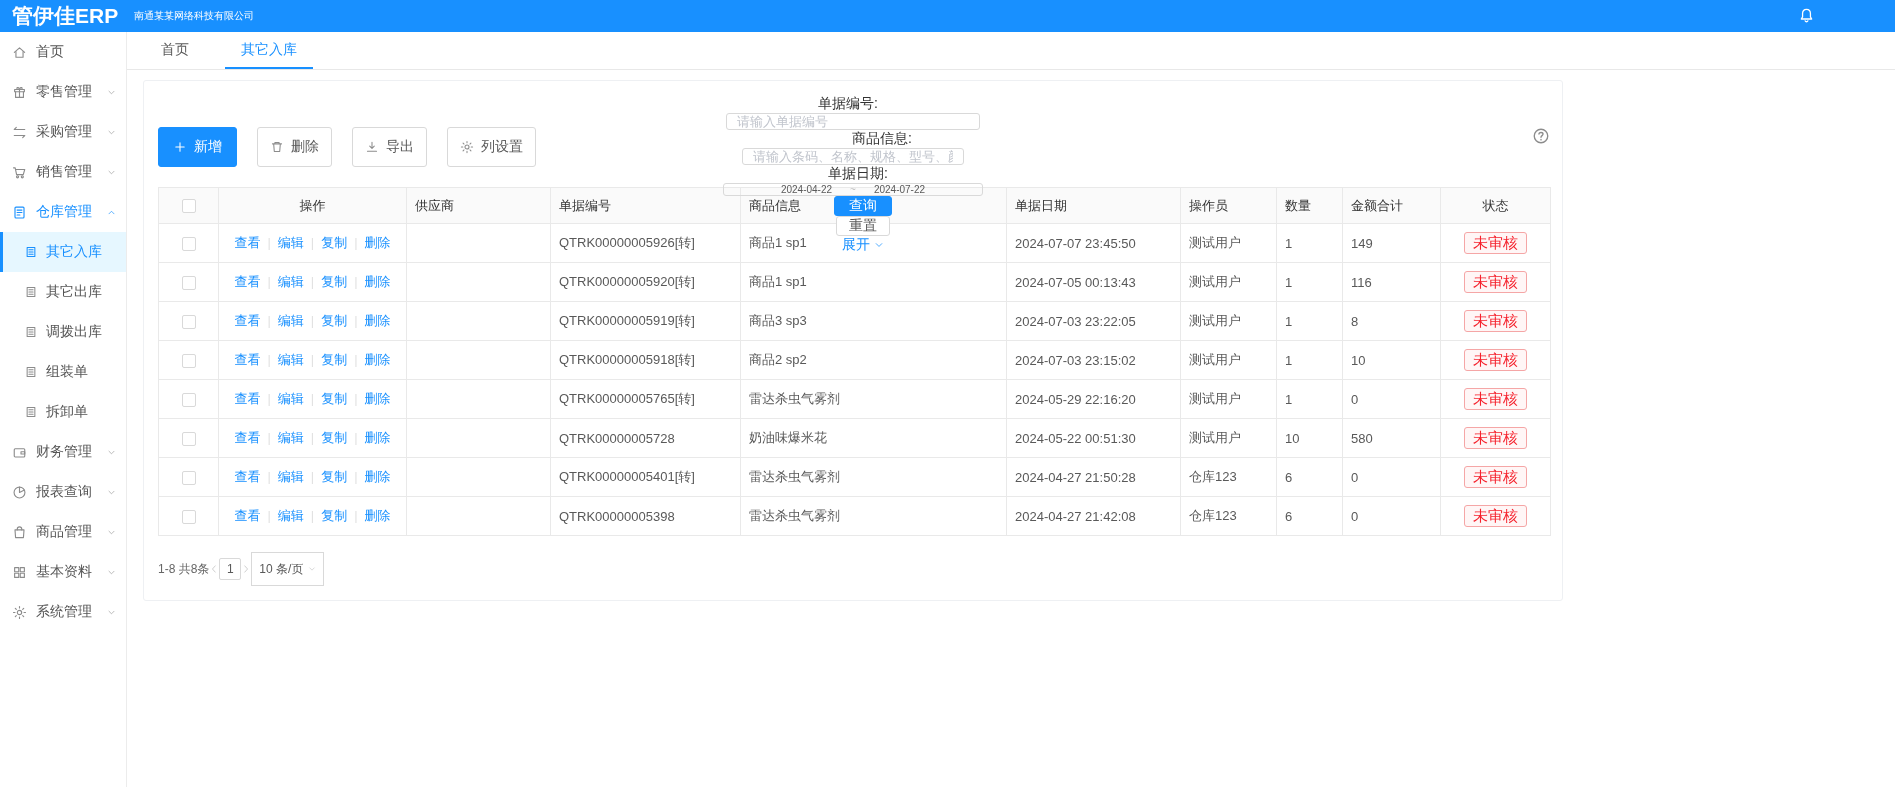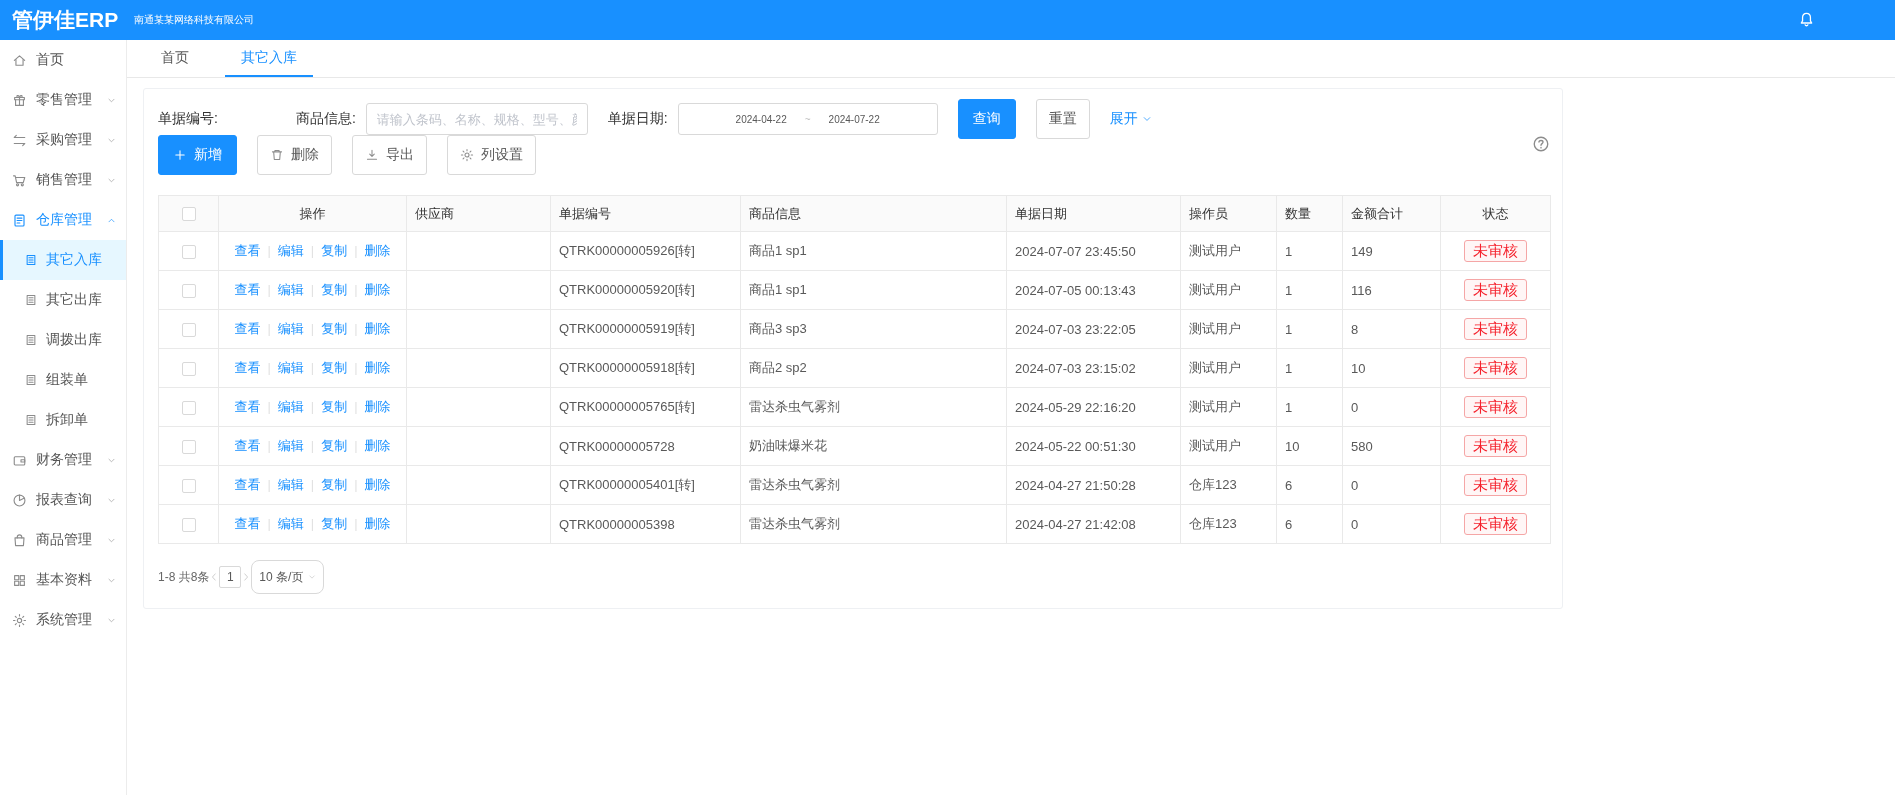--- a/index.html
+++ b/index.html
@@ -7,7 +7,7 @@
   body { font-family:"Liberation Sans","DejaVu Sans",sans-serif; background:#fff; color:#595959; font-size:14px; }
 
   
-  .topbar { height:40px; background:#1890ff; display:flex; align-items:center; color:#fff; }
+  .topbar { height:32px; background:#1890ff; display:flex; align-items:center; color:#fff; }
   .logo { font-size:21px; font-weight:bold; padding-left:12px; width:122px; white-space:nowrap; }
   .company { font-size:10px; margin-left:12px; white-space:nowrap; }
   .topbar-right { margin-left:auto; display:flex; align-items:center; gap:24px; padding-right:22px;flex-direction:column; }

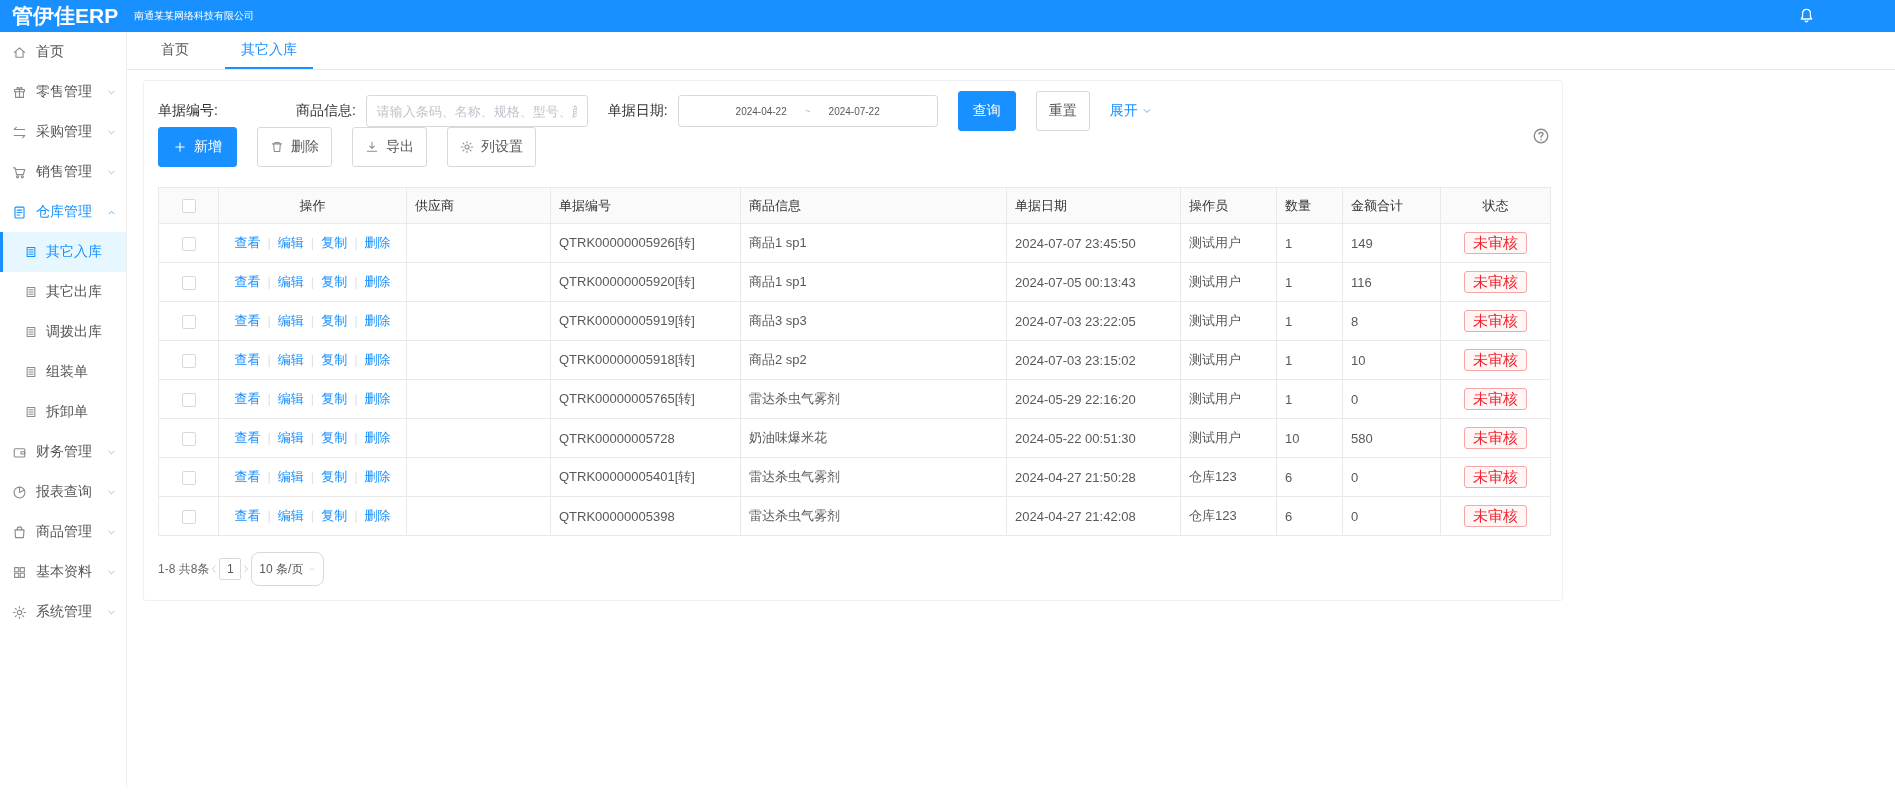--- a/index.html
+++ b/index.html
@@ -41,7 +41,7 @@
   
   .card { margin:10px 0 0 16px; width:1420px; border:1px solid #eef0f3; border-radius:3px; background:#fff; padding:10px 14px 14px 14px; position:relative; }
 
-  .filters { display:flex; align-items:center; height:32px; margin-top:4px; color:#333; }
+  .filters { display:flex; align-items:center; height:32px; margin-top:4px; color:#333;flex-direction:column; }
   .f-label { margin-right:10px; white-space:nowrap; }
   .f-input { height:32px; border:1px solid #d9d9d9; border-radius:3px; padding:0 10px; font-size:13px; color:#595959; outline:none; font-family:inherit; }
   .f-input::placeholder { color:#c0c4cc; }

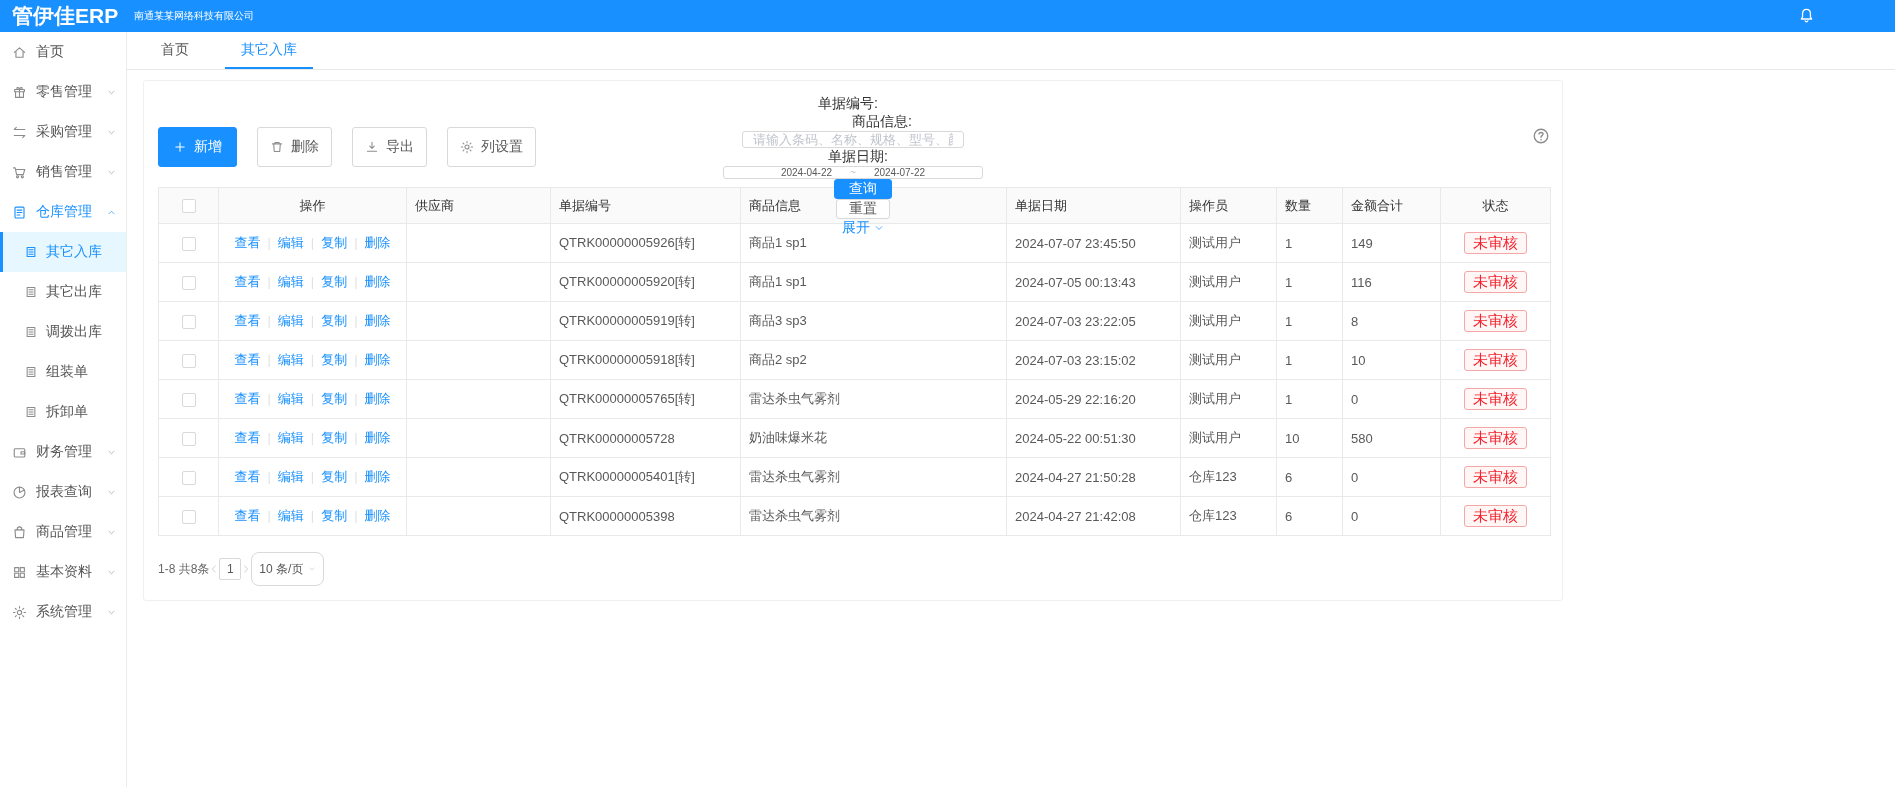--- a/index.html
+++ b/index.html
@@ -332,6 +332,7 @@
 
       <div class="filters">
         <span class="f-label">单据编号:</span>
+        <input class="f-input" style="width: 254px;" placeholder="请输入单据编号">
         <span class="f-label g2">商品信息:</span>
         <input class="f-input" style="width: 222px;" placeholder="请输入条码、名称、规格、型号、颜色、扩展...">
         <span class="f-label g3">单据日期:</span>

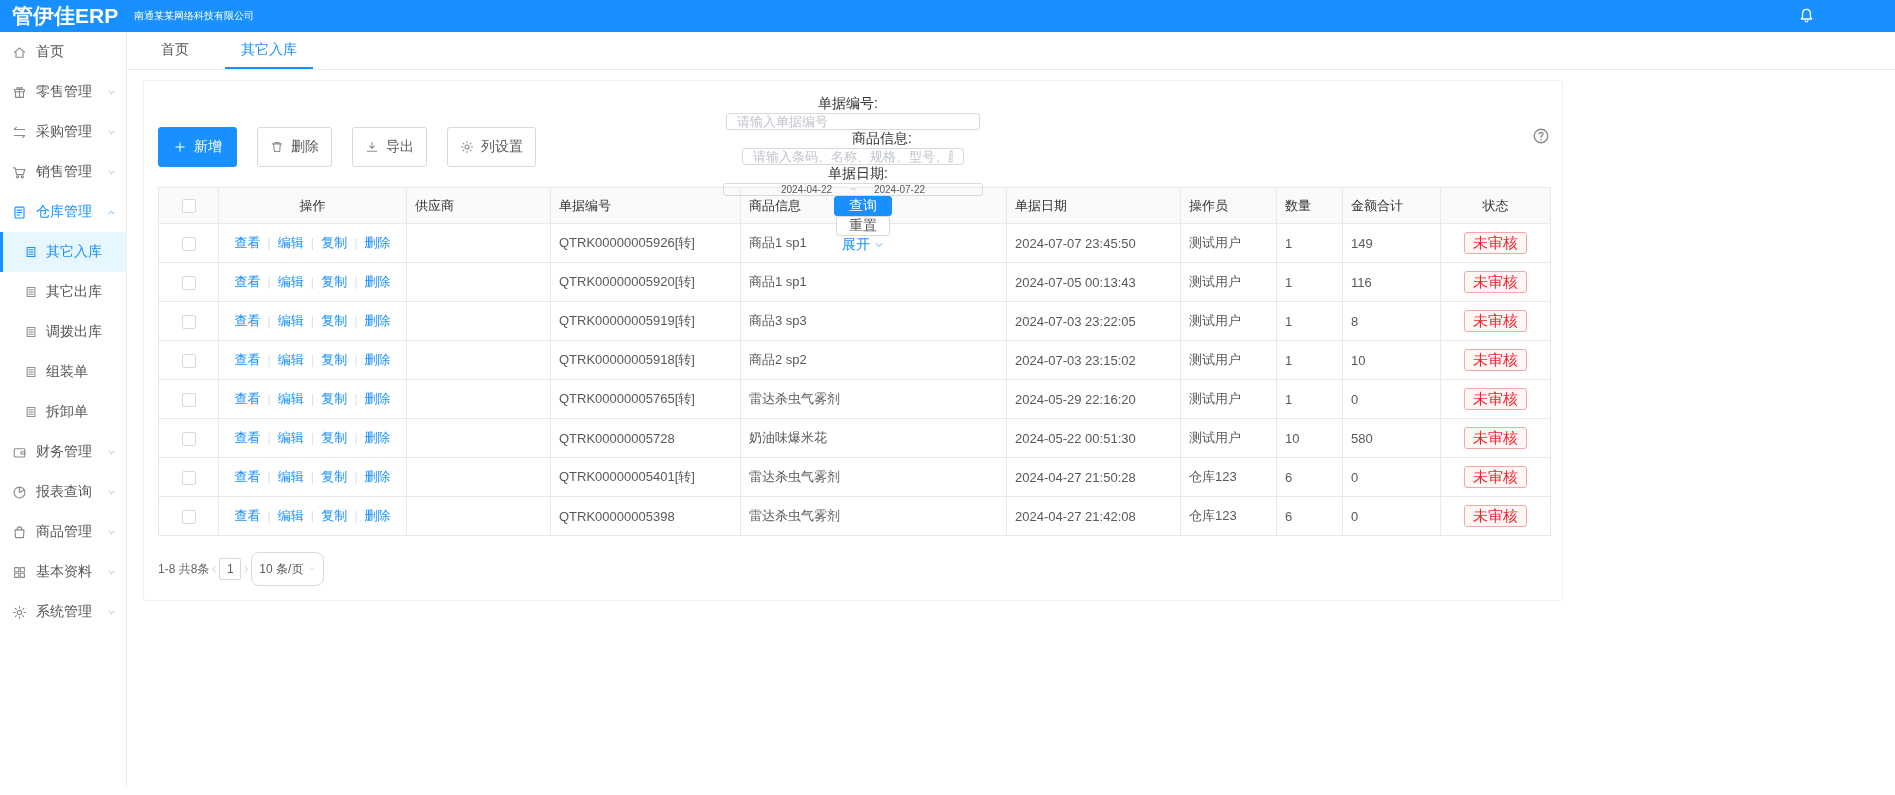--- a/index.html
+++ b/index.html
@@ -80,7 +80,7 @@
   .page-arrow { color:#bfbfbf; cursor:pointer; }
   .page-arrow svg { width:10px; height:10px; display:block; }
   .page-num { min-width:22px; height:22px; border:1px solid #d9d9d9; border-radius:2px; display:flex; align-items:center; justify-content:center; color:#595959; cursor:pointer; }
-  .page-size { height:22px; border:1px solid #d9d9d9; border-radius:8px; display:flex; align-items:center; gap:5px; padding:16px 7px; color:#595959; cursor:pointer; }
+  .page-size { height:22px; border:1px solid #d9d9d9; border-radius:0; display:flex; align-items:center; gap:5px; padding:16px 7px; color:#595959; cursor:pointer; }
   .page-size svg { width:8px; height:8px; color:#bfbfbf; display:block; }
 </style>
 </head>

